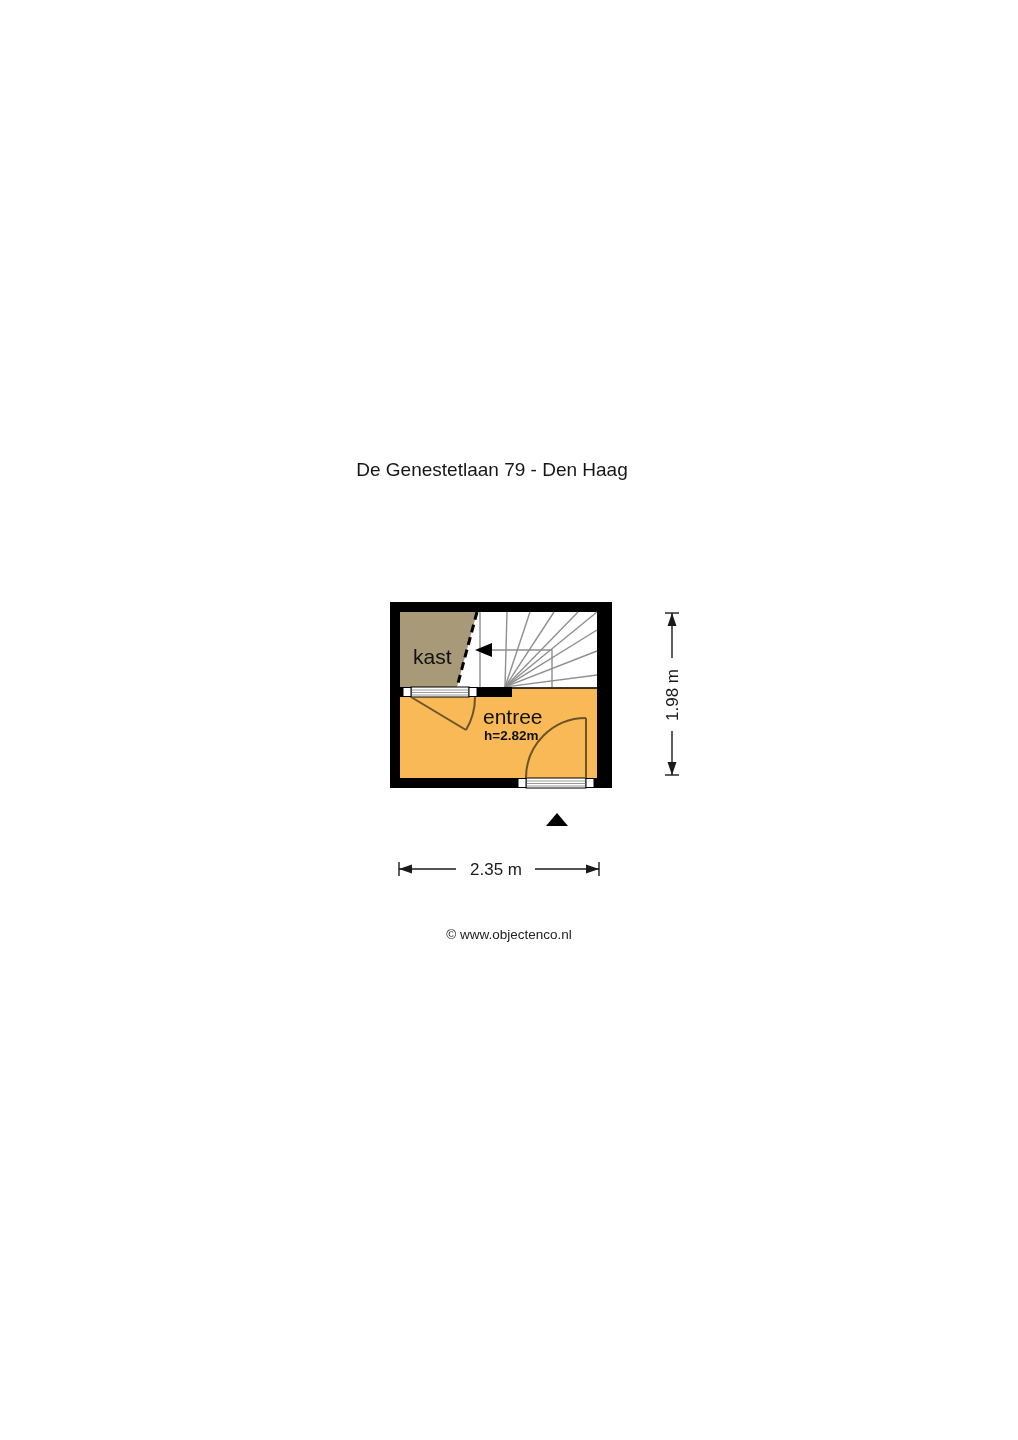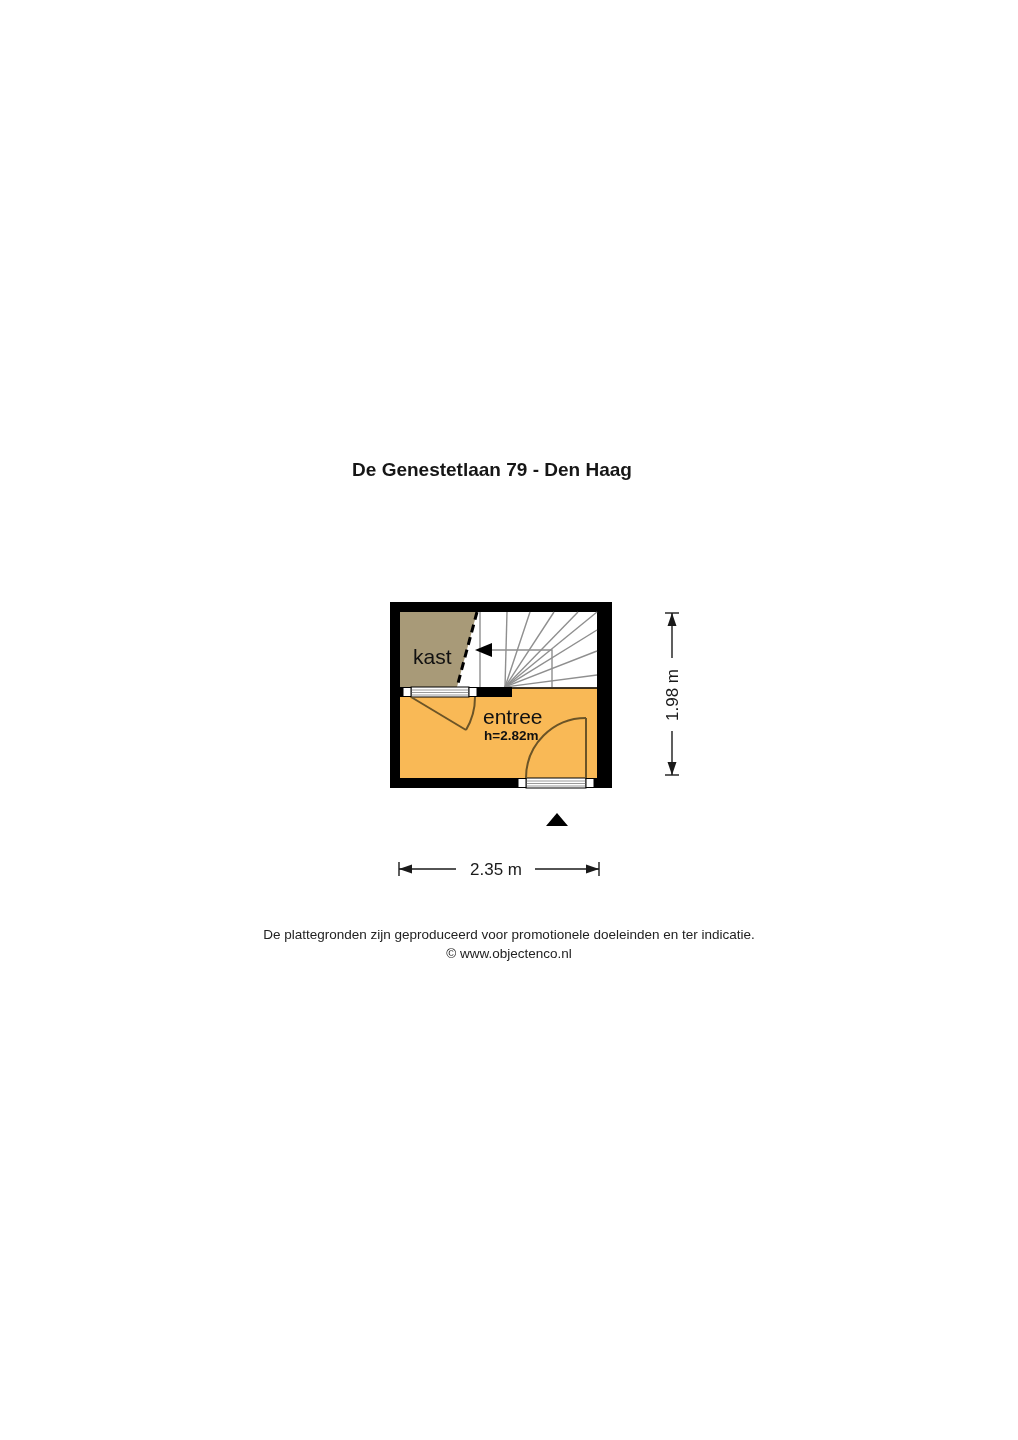--- a/index.html
+++ b/index.html
@@ -10,7 +10,7 @@
   }
   .title-block{
     position:absolute;top:457px;left:0;width:984px;text-align:center;
-    font-weight:bold;font-size:19px;line-height:25px;color:#161616;
+    font-weight:normal;font-size:19px;line-height:25px;color:#161616;
   }
   .floorplan-svg{position:absolute;top:0;left:0;}
   .footer-block{

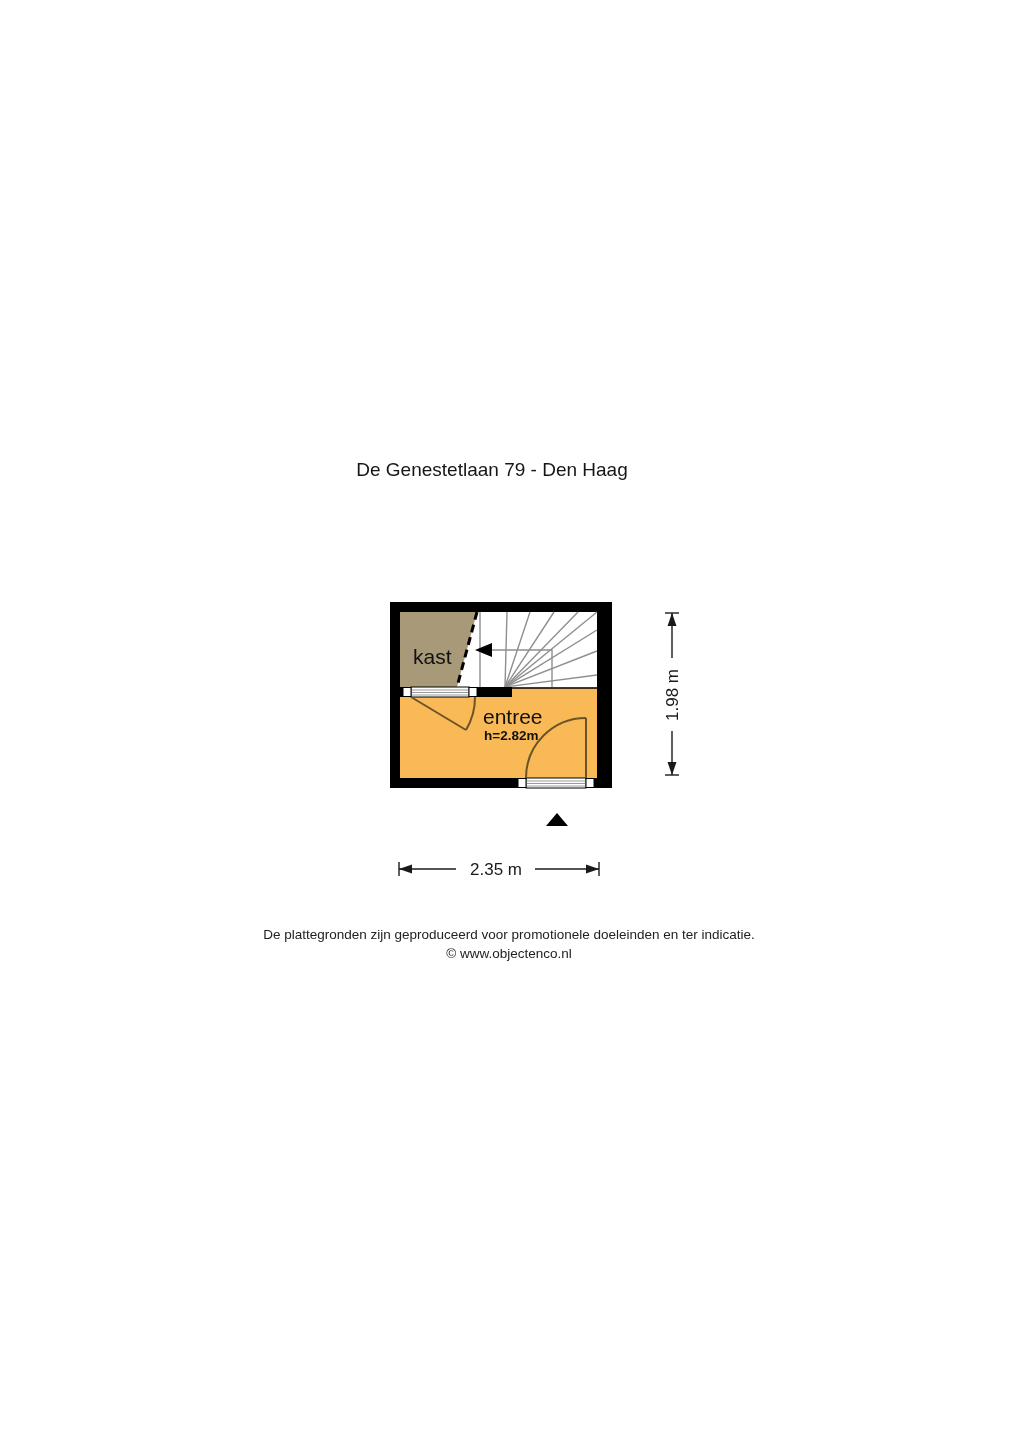--- a/index.html
+++ b/index.html
@@ -114,7 +114,6 @@
 </svg>
 
 <div class="footer-block">
-  <div>De plattegronden zijn geproduceerd voor promotionele doeleinden en ter indicatie.</div>
   <div>© www.objectenco.nl</div>
 </div>
 

